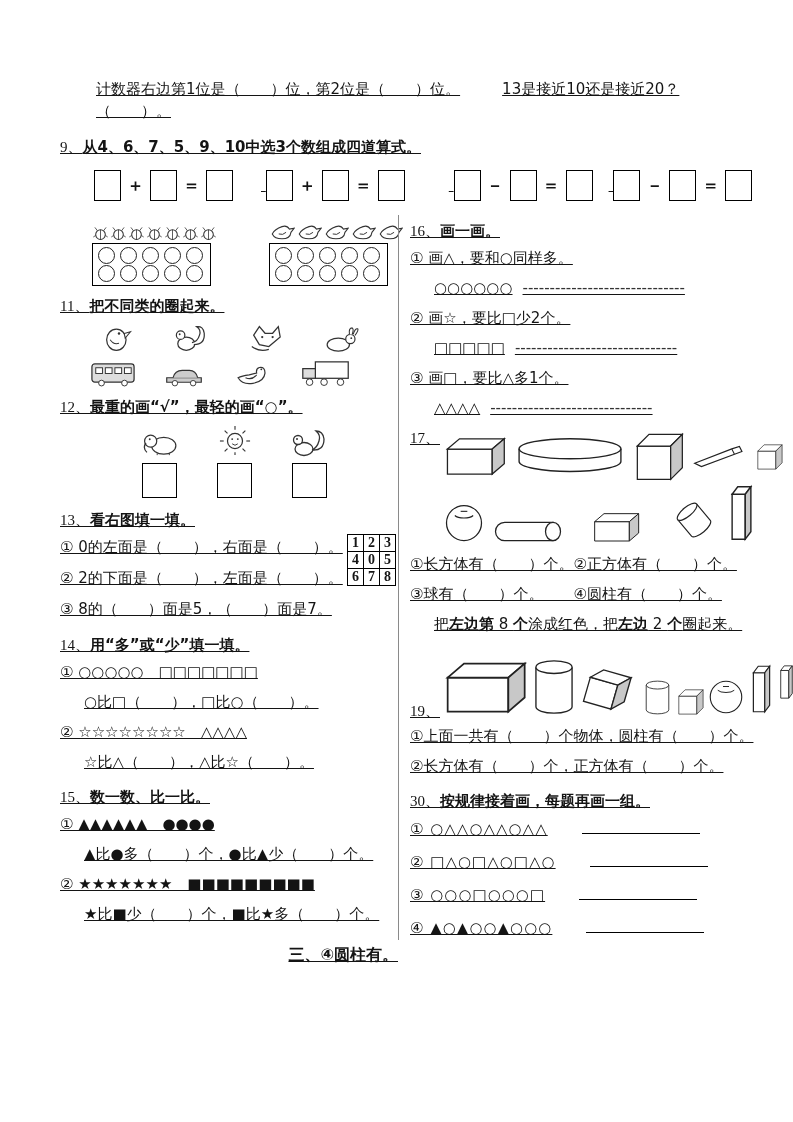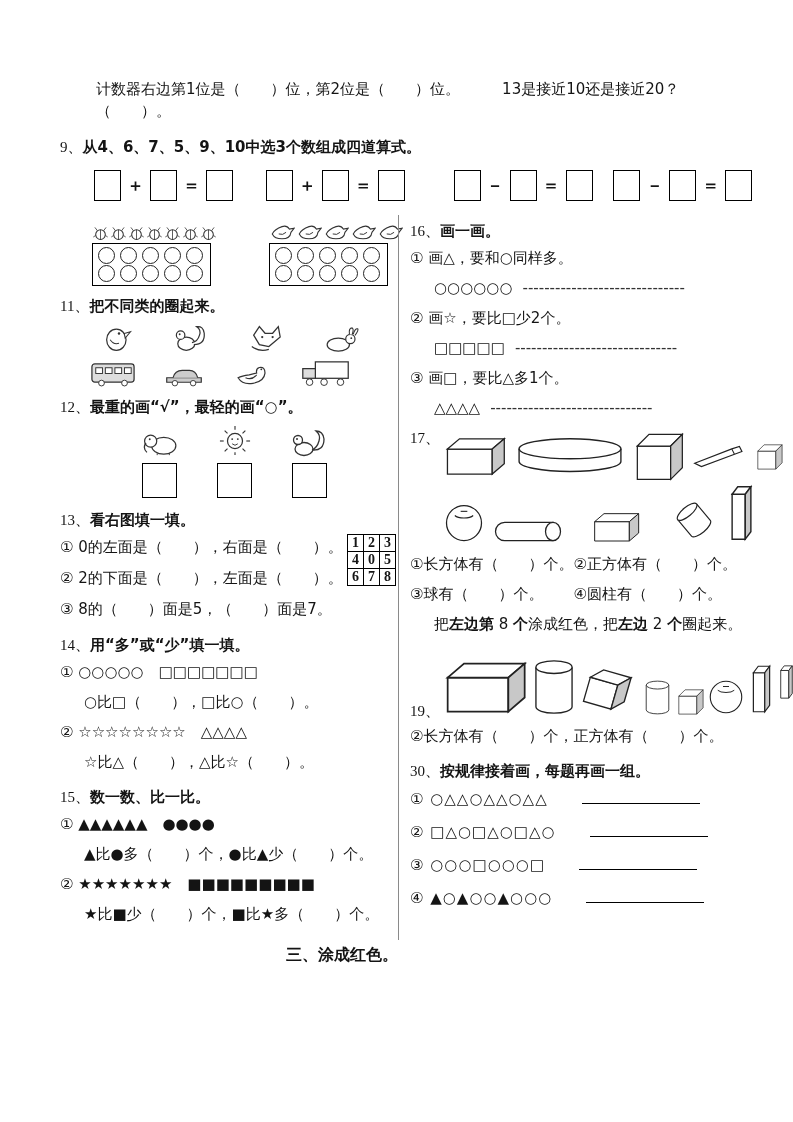--- a/index.html
+++ b/index.html
@@ -5,7 +5,7 @@
   html,body{margin:0;padding:0;background:#9a9a9a;}
   .page{width:793px;height:1122px;background:#fff;margin:0 auto;position:relative;
         box-sizing:border-box;padding:78px 44px 0 60px;overflow:hidden;
-        font-family:"DejaVu Sans","Liberation Sans",sans-serif;font-size:15px;color:#141414;}
+        font-family:"DejaVu Sans","Liberation Sans",sans-serif;font-size:15px;color:#141414;text-decoration:underline;}
   .defs{position:absolute;width:0;height:0;overflow:hidden;}
   .b{font-weight:bold;text-align:right;}
   .tline{padding-left:36px;line-height:22px;}

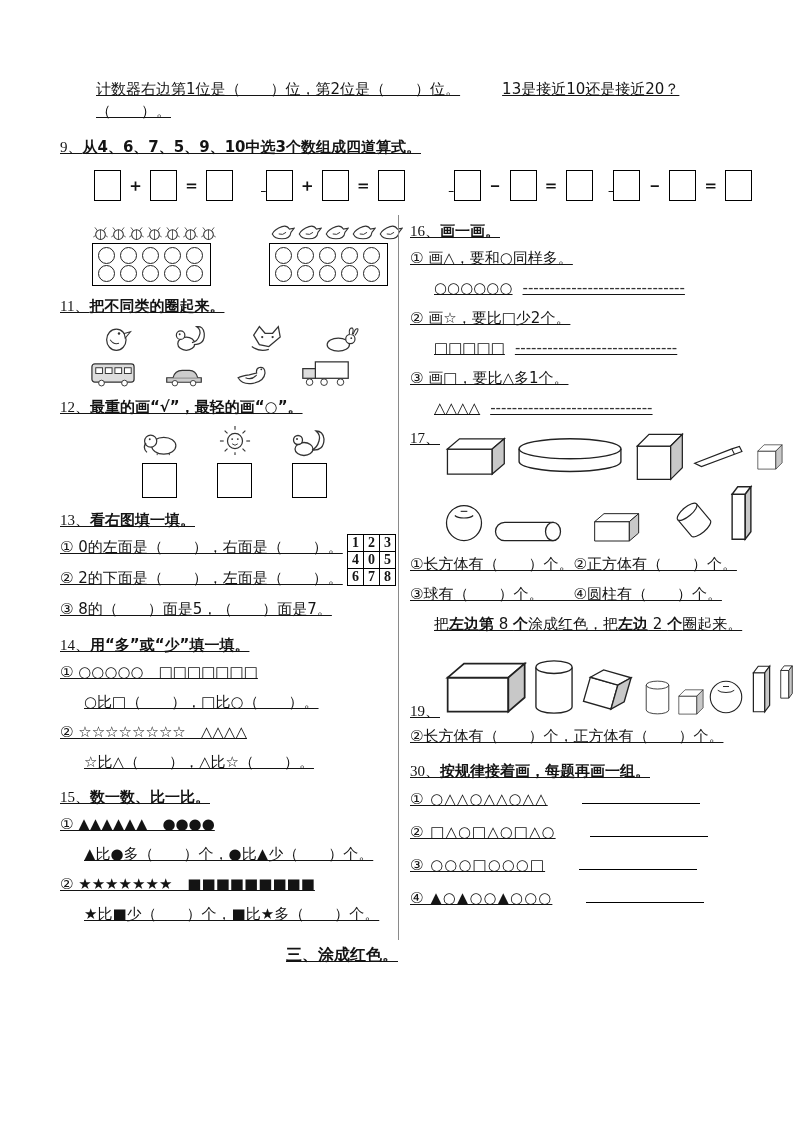--- a/index.html
+++ b/index.html
@@ -491,6 +491,7 @@
             </svg>
           </div>
       </div>
+      <div class="item">①上面一共有（　　）个物体，圆柱有（　　）个。</div>
       <div class="item">②长方体有（　　）个，正方体有（　　）个。</div>
 
       <div class="qtitle"><span class="qnum">30、</span><span class="b">按规律接着画，每题再画一组。</span></div>

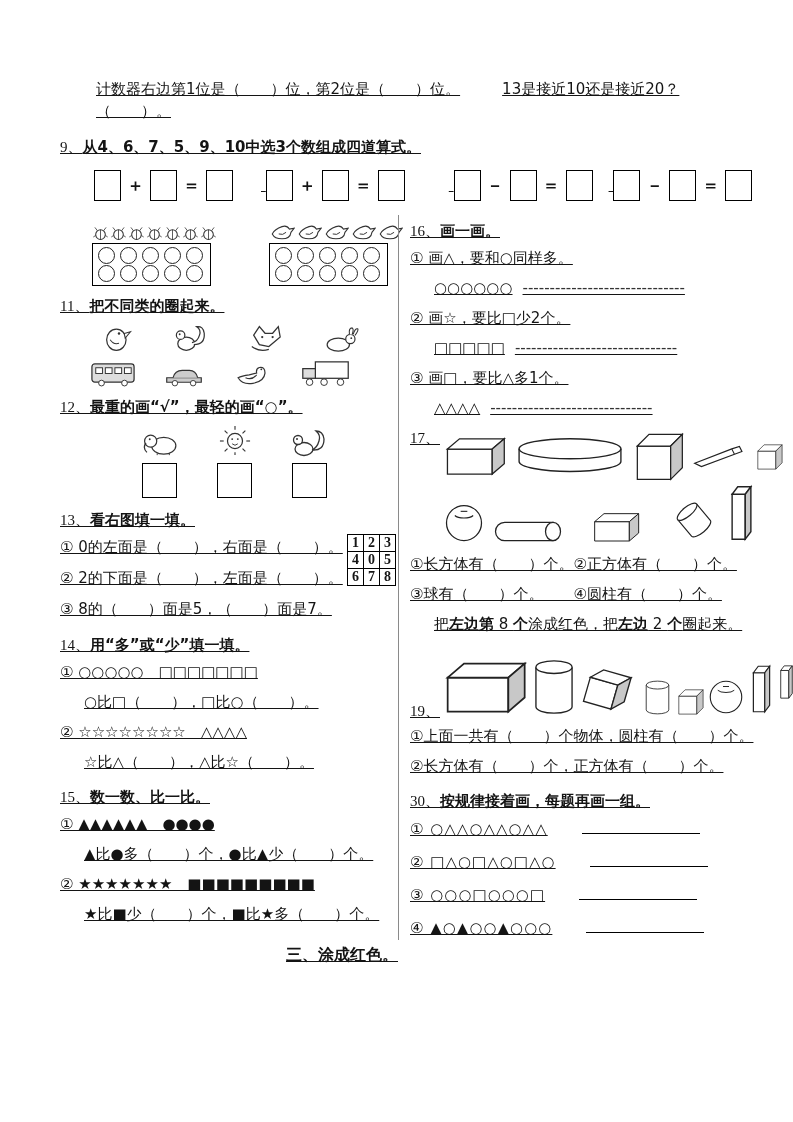--- a/index.html
+++ b/index.html
@@ -403,7 +403,7 @@
       <div class="item">② ★★★★★★★　■■■■■■■■■</div>
       <div class="item indent1">★比■少（　　）个，■比★多（　　）个。</div>
 
-      <div class="sec3 b">三、涂成红色。</div>
+      <div class="sec3 b">三、④圆柱有。</div>
     </div>
 
     <div class="divider"></div>

